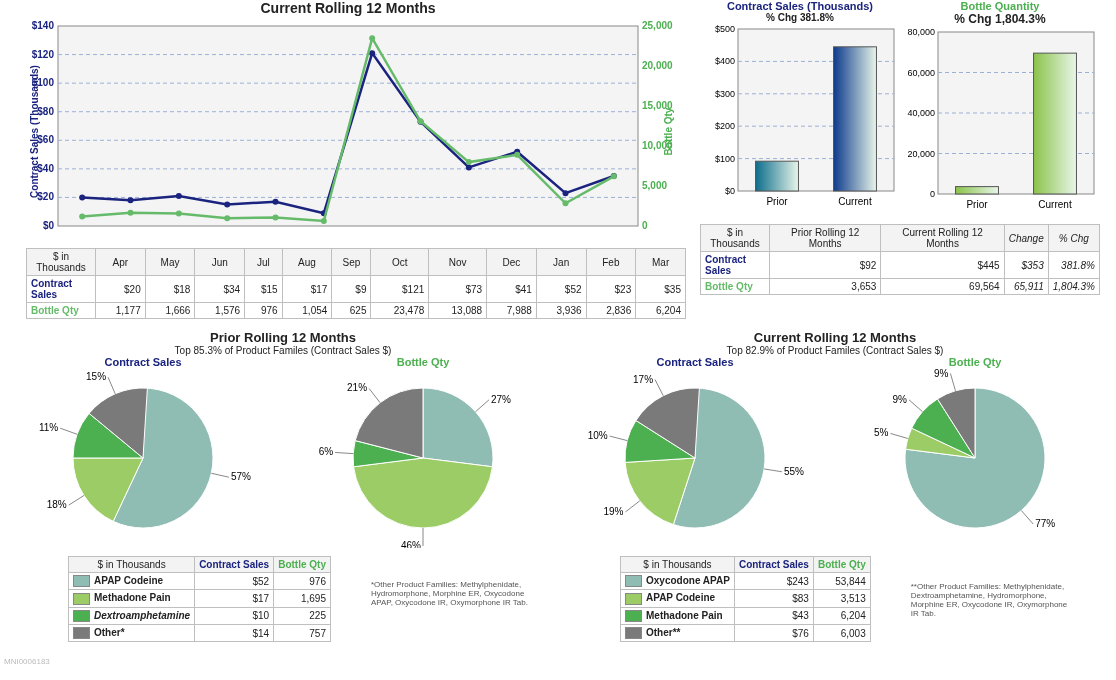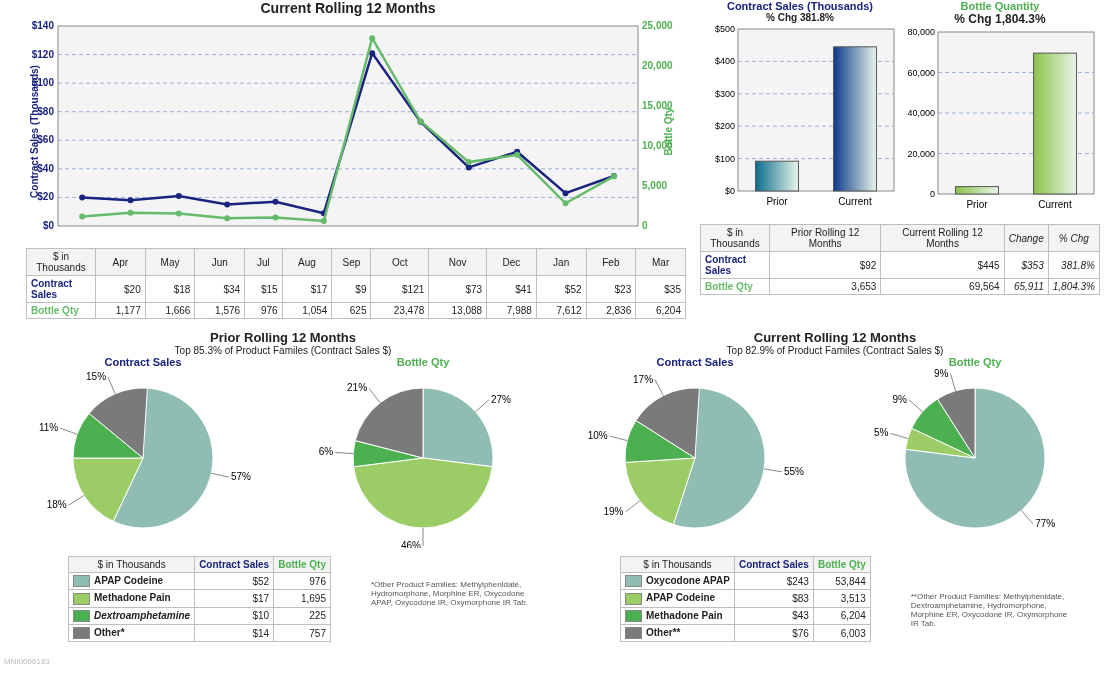--- a/index.html
+++ b/index.html
@@ -125,7 +125,7 @@
             <td class="right">23,478</td>
             <td class="right">13,088</td>
             <td class="right">7,988</td>
-            <td class="right">7,612</td>
+            <td class="right">3,936</td>
             <td class="right">2,836</td>
             <td class="right">6,204</td>
           </tr>

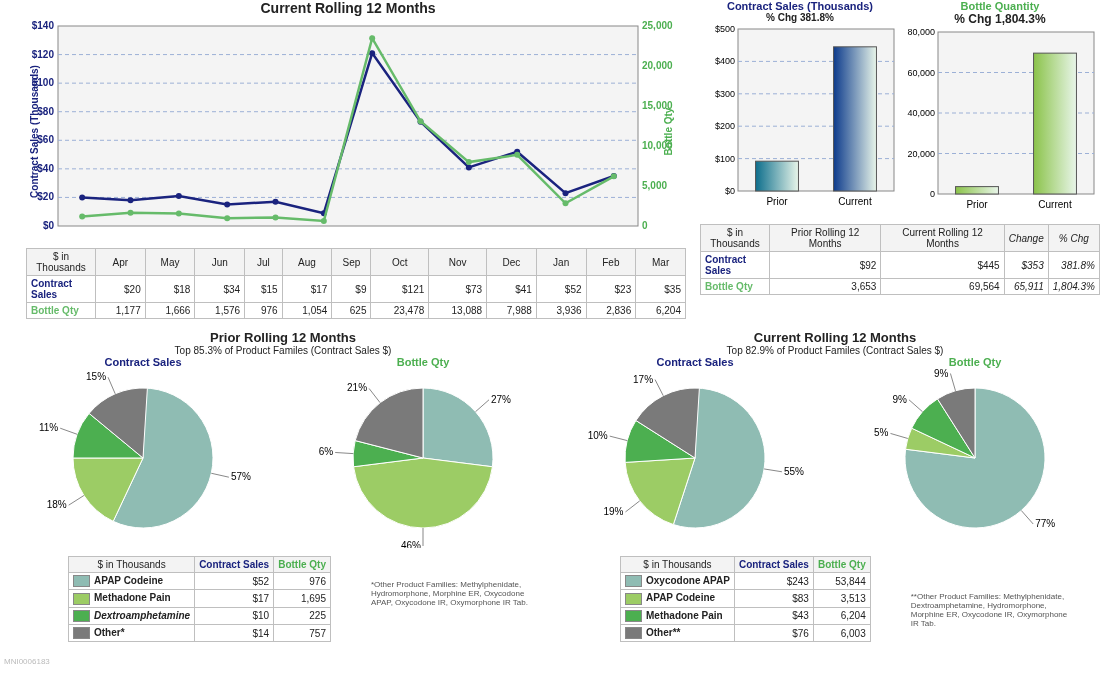--- a/index.html
+++ b/index.html
@@ -361,7 +361,7 @@
             </tr>
           </tbody>
         </table>
-    <div class="footnote" style="margin-left:40px; margin-top:40px; width:160px;">**Other Product Families: Methylphenidate, Dextroamphetamine, Hydromorphone, Morphine ER, Oxycodone IR, Oxymorphone IR Tab.</div>
+    <div class="footnote" style="margin-left:40px; margin-top:30px; width:160px;">**Other Product Families: Methylphenidate, Dextroamphetamine, Hydromorphone, Morphine ER, Oxycodone IR, Oxymorphone IR Tab.</div>
   </div>
 </div>
 

